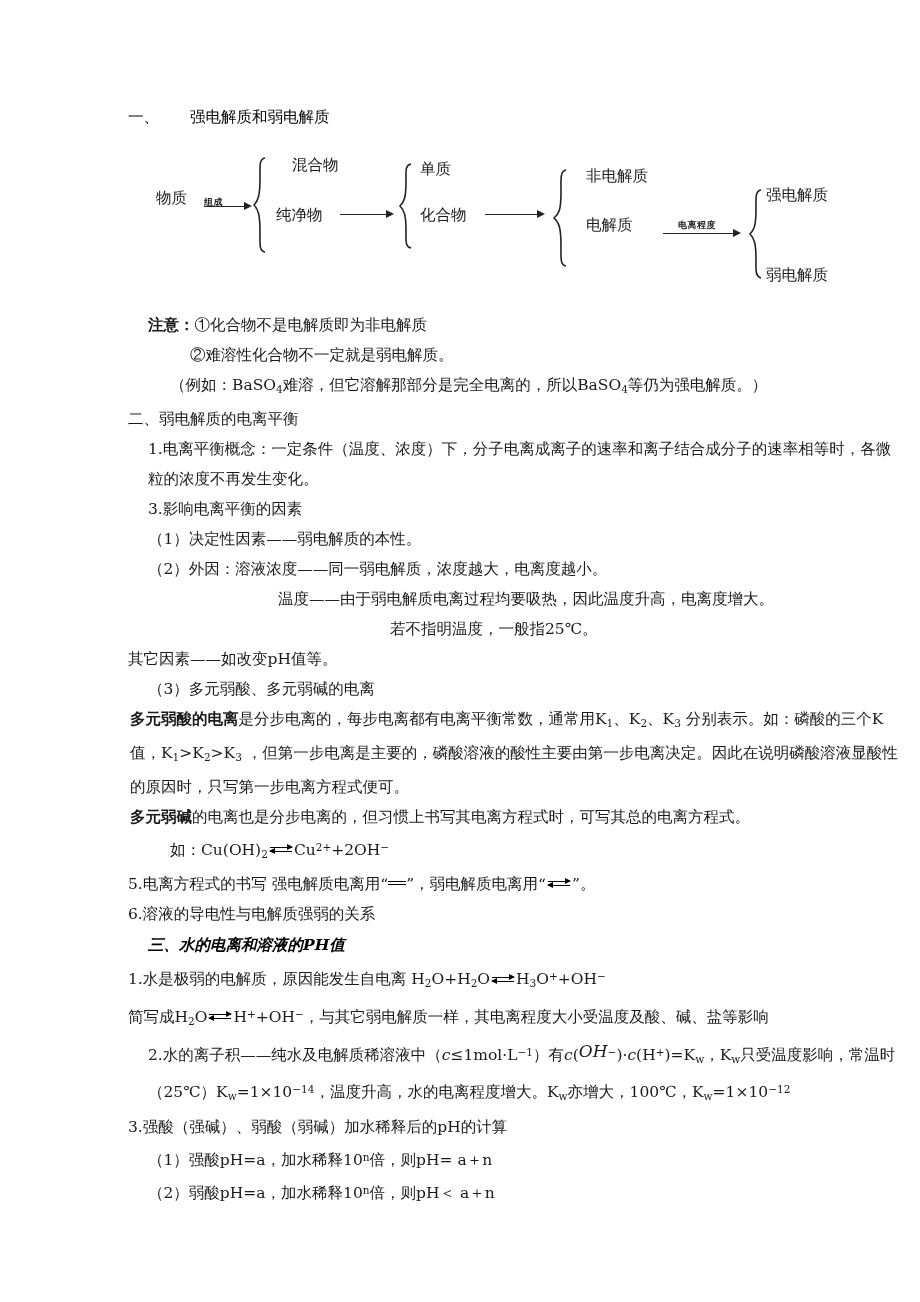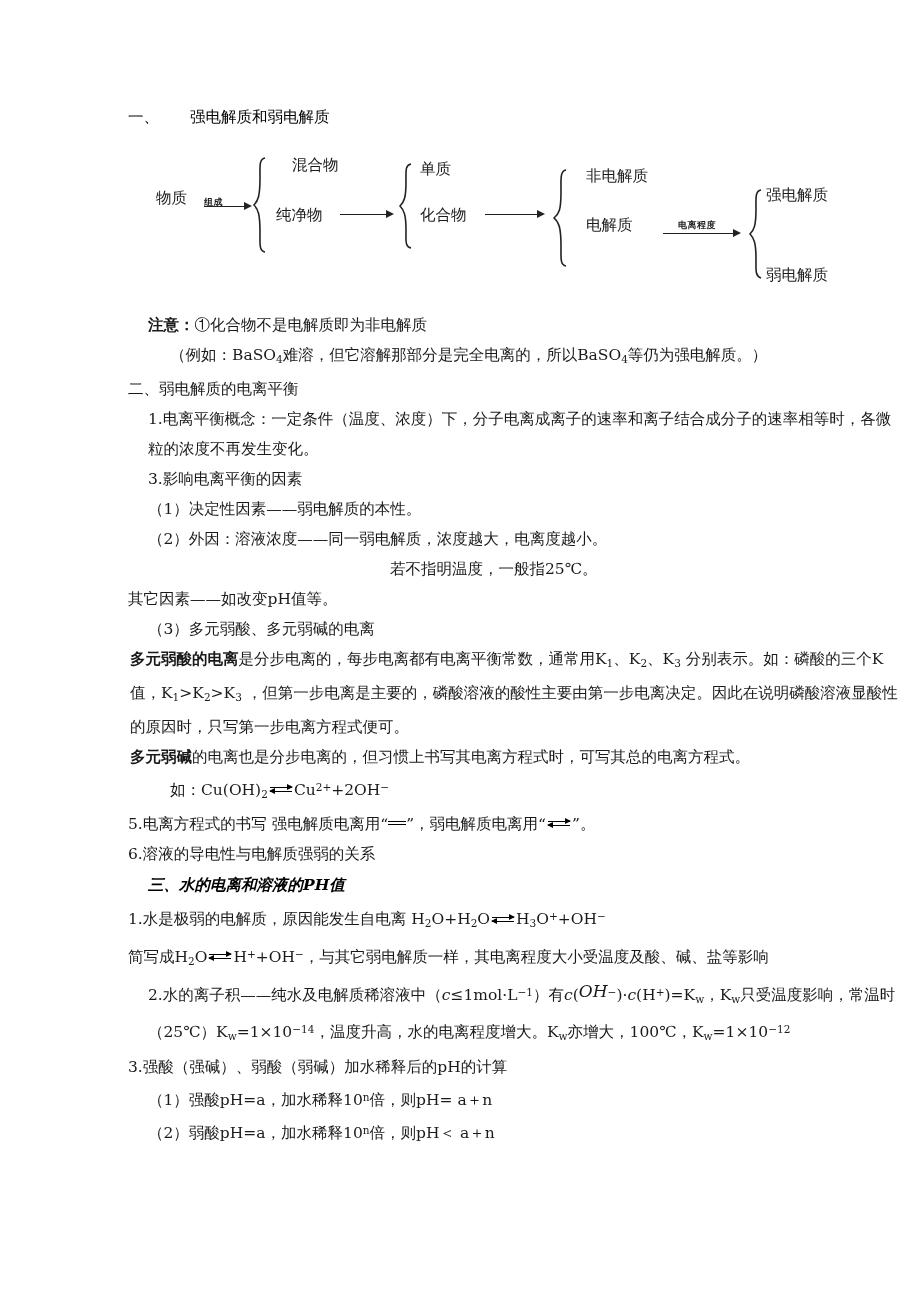--- a/index.html
+++ b/index.html
@@ -209,6 +209,9 @@
   <div class="line ind1" style="margin-top:2px;">
     <span class="b">注意：</span><span>①化合物不是电解质即为非电解质</span>
   </div>
+  <div class="line ind3">
+    <span>②难溶性化合物不一定就是弱电解质。</span>
+  </div>
   <div class="wrapline ind2">
     <span>（例如：BaSO</span><sub>4</sub><span>难溶，但它溶解那部分是完全电离的，所以BaSO</span><sub>4</sub><span>等仍为强电解质。）</span>
   </div>

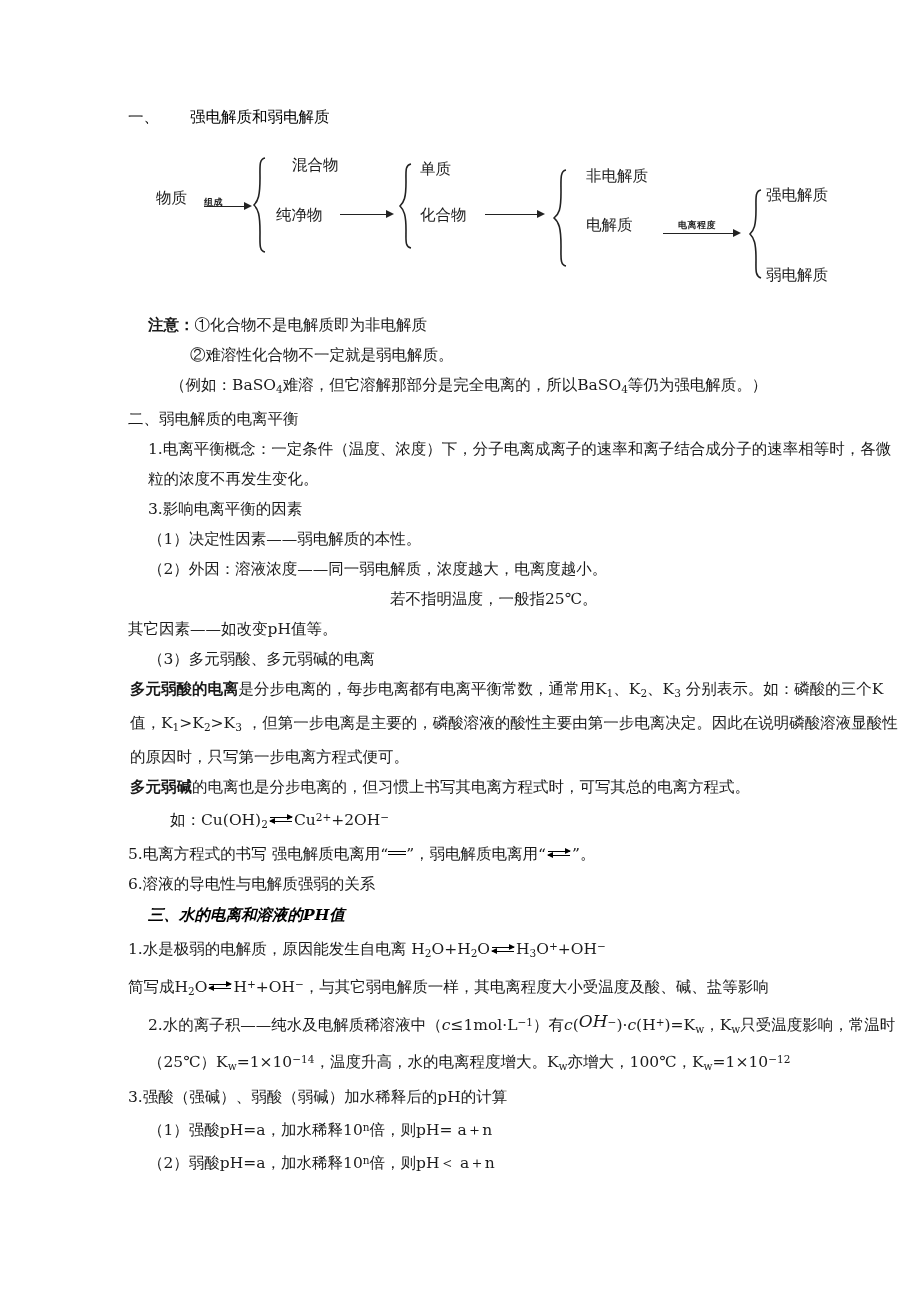--- a/index.html
+++ b/index.html
@@ -223,6 +223,7 @@
   <div class="line ind1">3.影响电离平衡的因素</div>
   <div class="line ind1">（1）决定性因素——弱电解质的本性。</div>
   <div class="line ind1">（2）外因：溶液浓度——同一弱电解质，浓度越大，电离度越小。</div>
+  <div class="line ind-h">温度——由于弱电解质电离过程均要吸热，因此温度升高，电离度增大。</div>
   <div class="line ind-h2">若不指明温度，一般指25℃。</div>
   <div class="line">其它因素——如改变pH值等。</div>
   <div class="line ind1">（3）多元弱酸、多元弱碱的电离</div>

